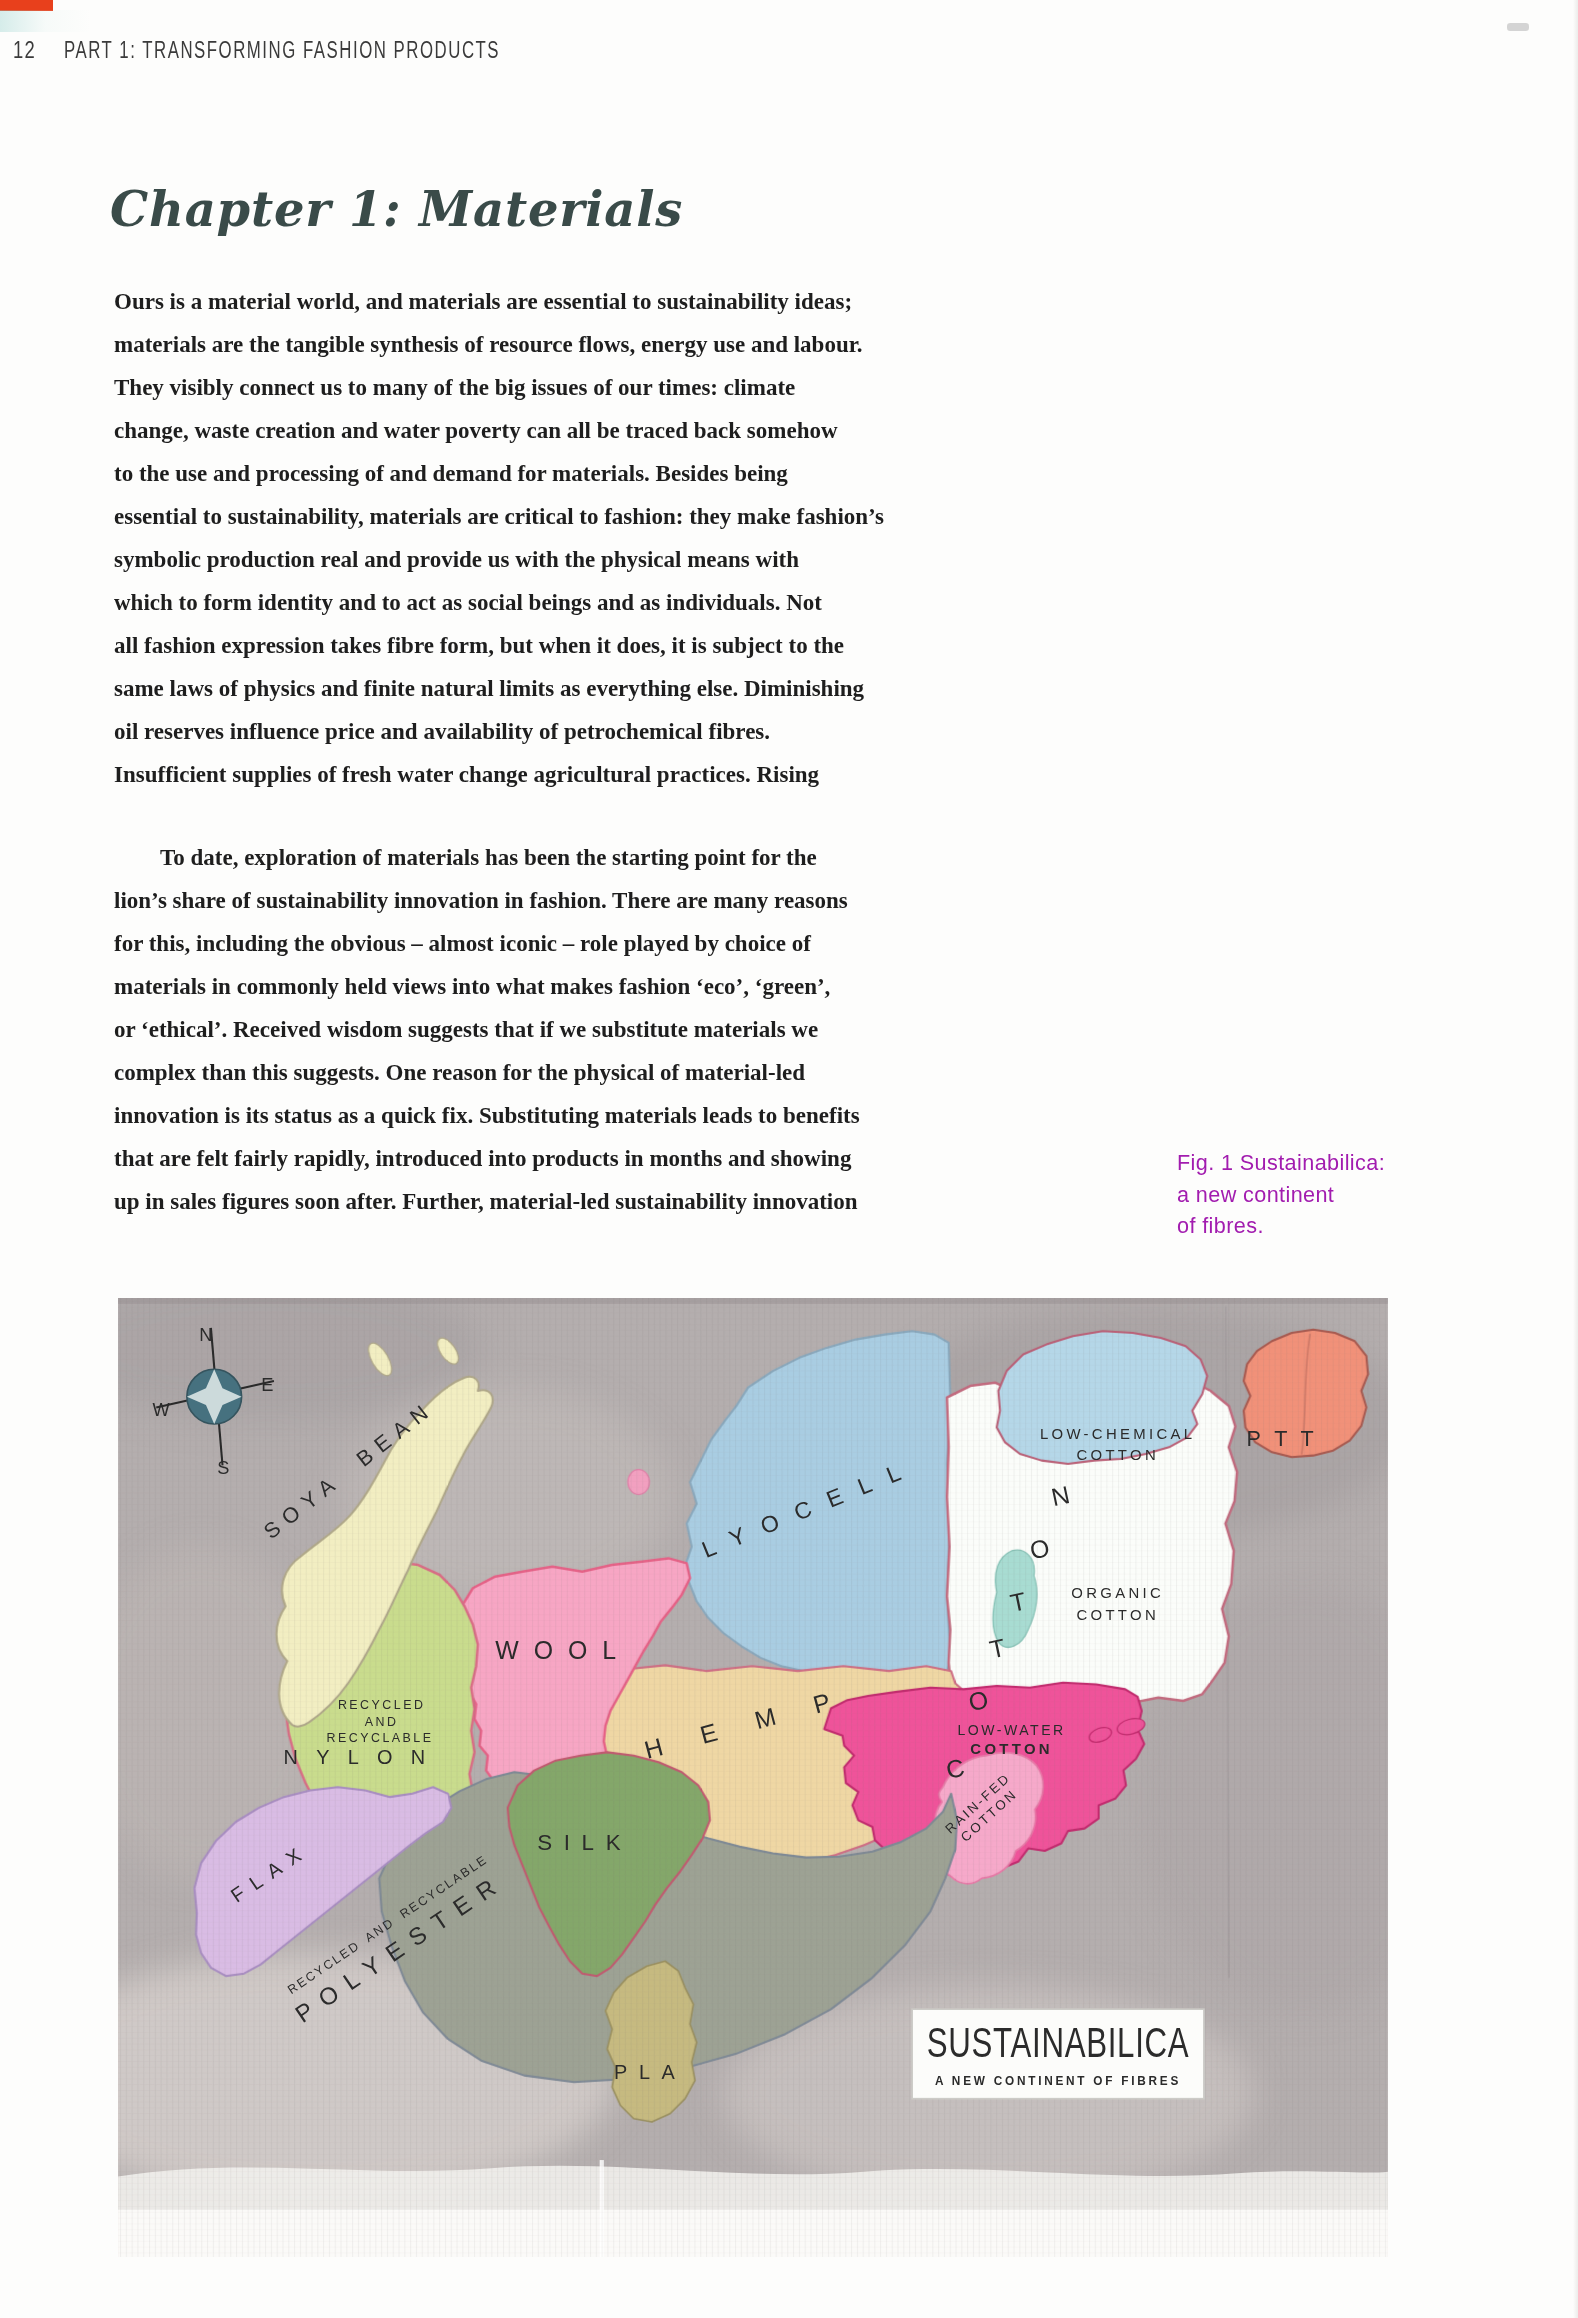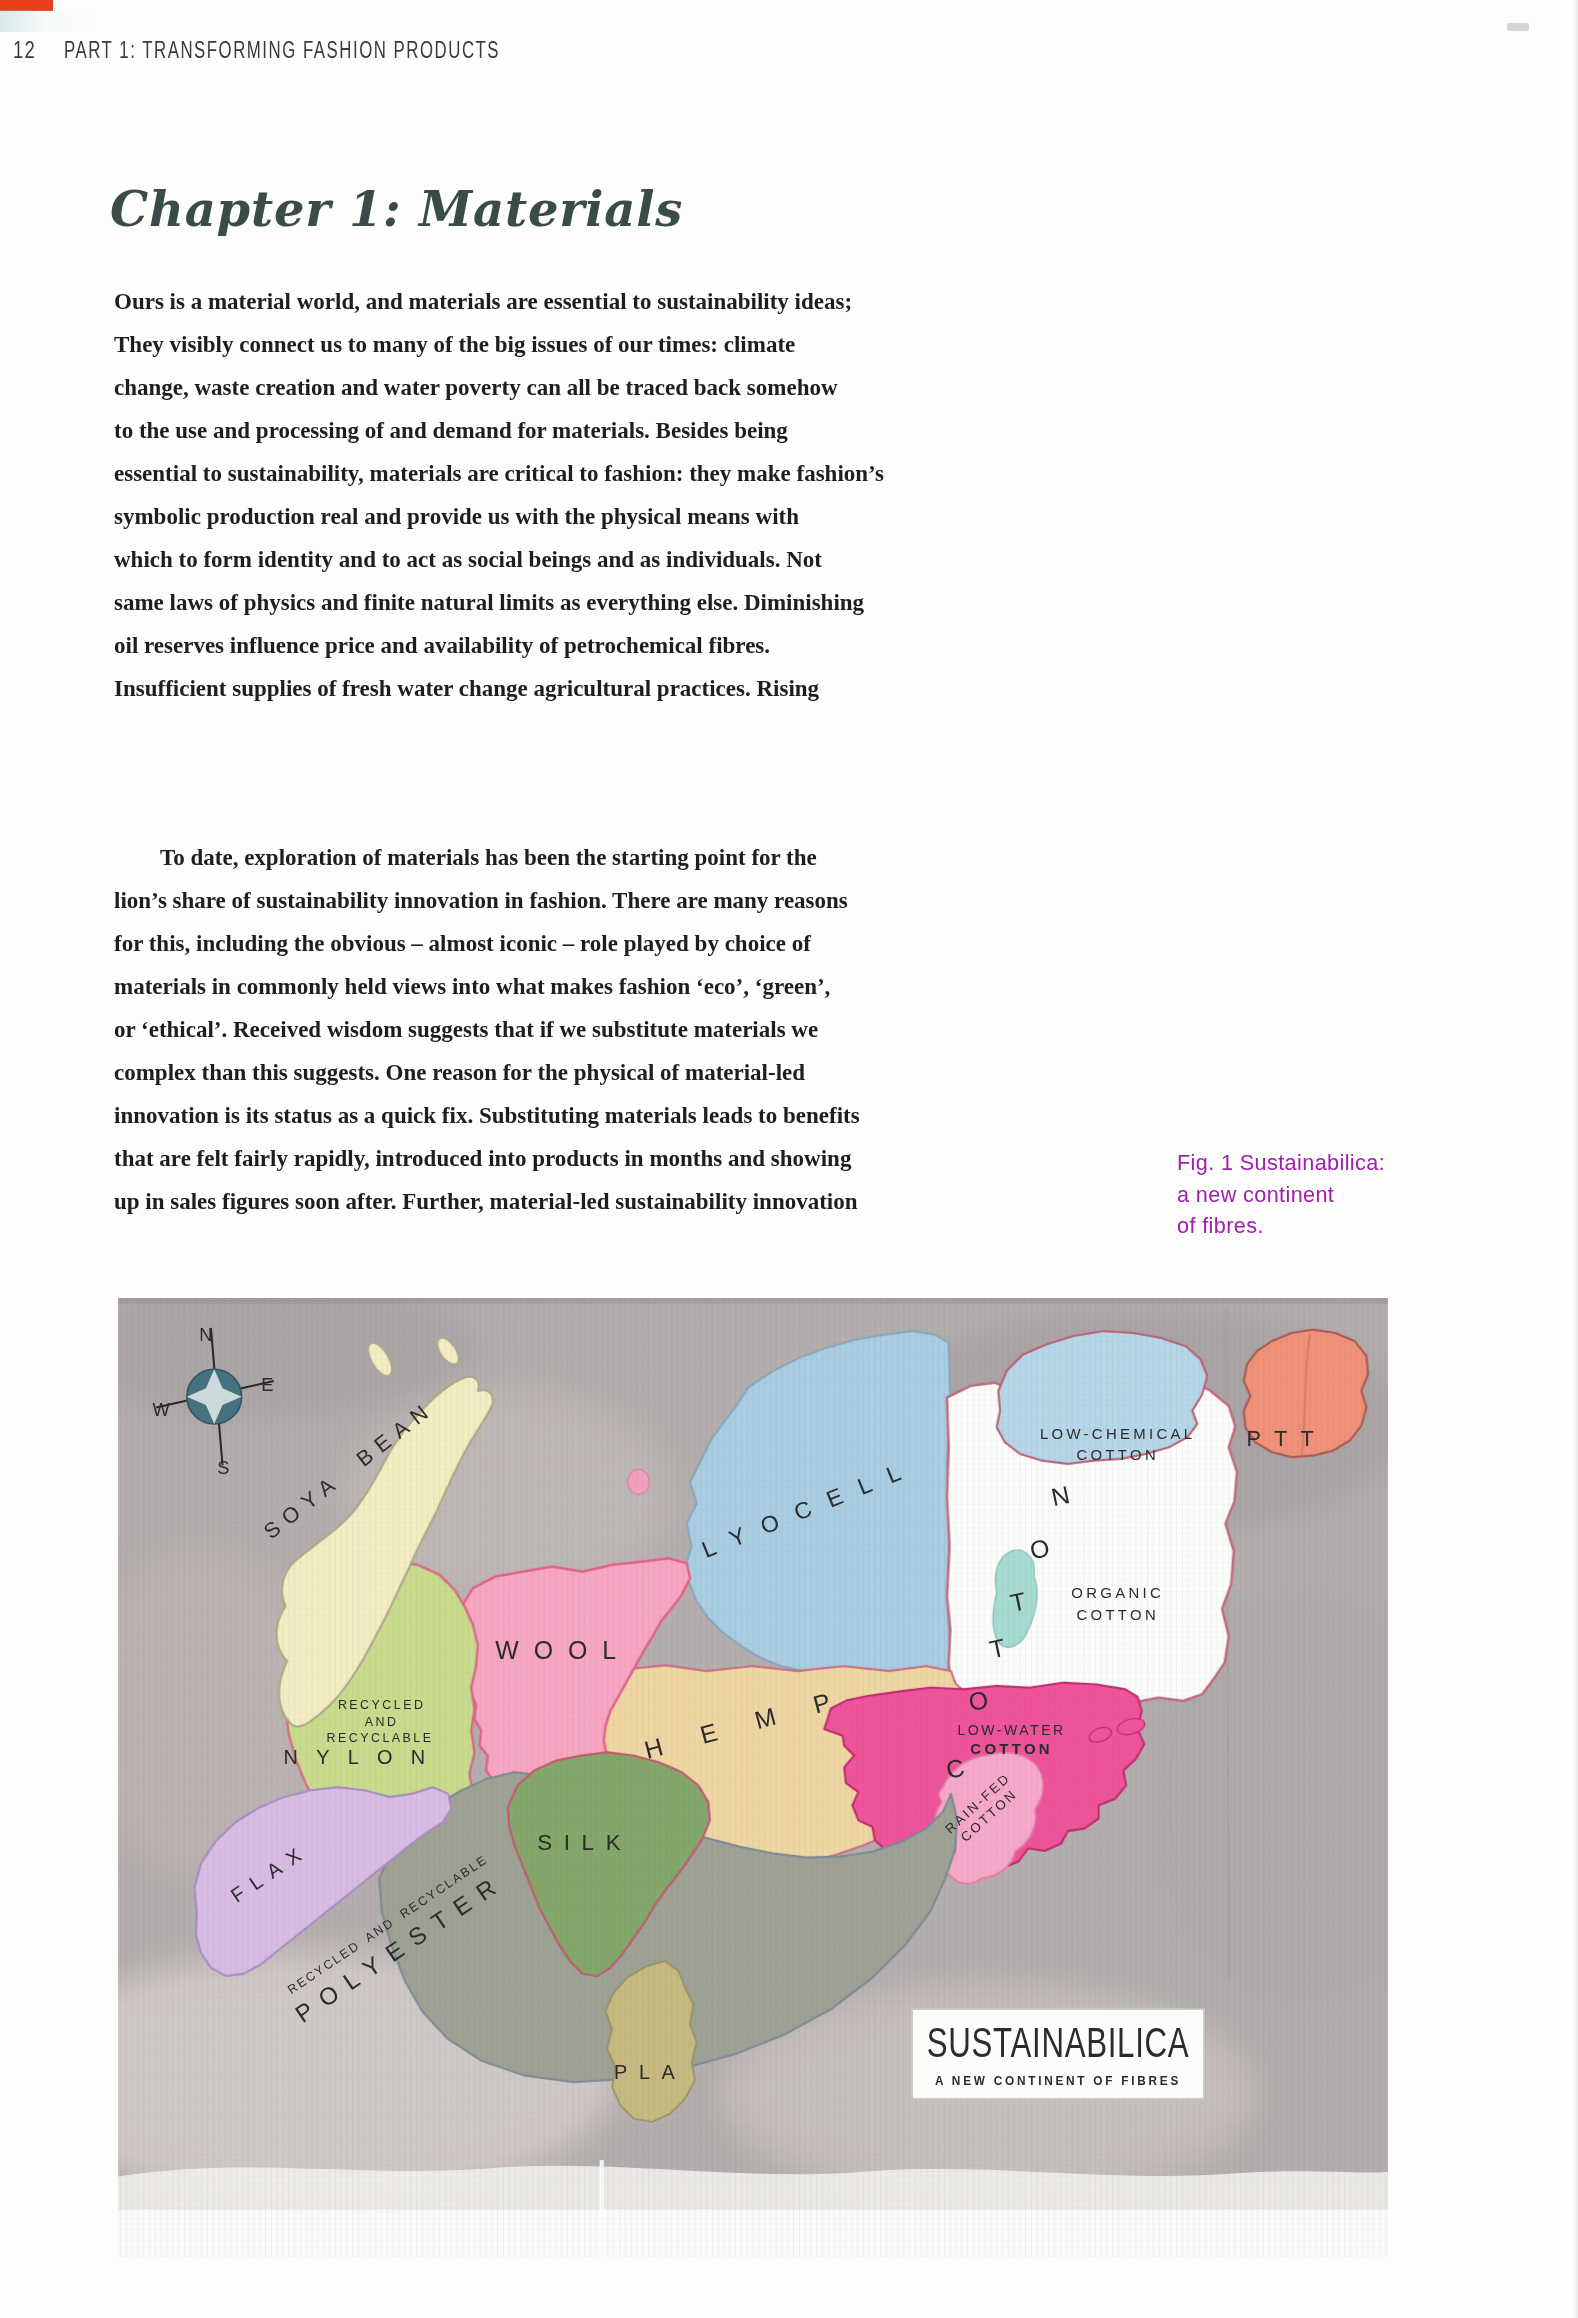--- a/index.html
+++ b/index.html
@@ -51,6 +51,7 @@
 
 <div class="abs bodytext para1">
     <div class="line">Ours is a material world, and materials are essential to sustainability ideas;</div>
+    <div class="line">materials are the tangible synthesis of resource flows, energy use and labour.</div>
     <div class="line">They visibly connect us to many of the big issues of our times: climate</div>
     <div class="line">change, waste creation and water poverty can all be traced back somehow</div>
     <div class="line">to the use and processing of and demand for materials. Besides being</div>

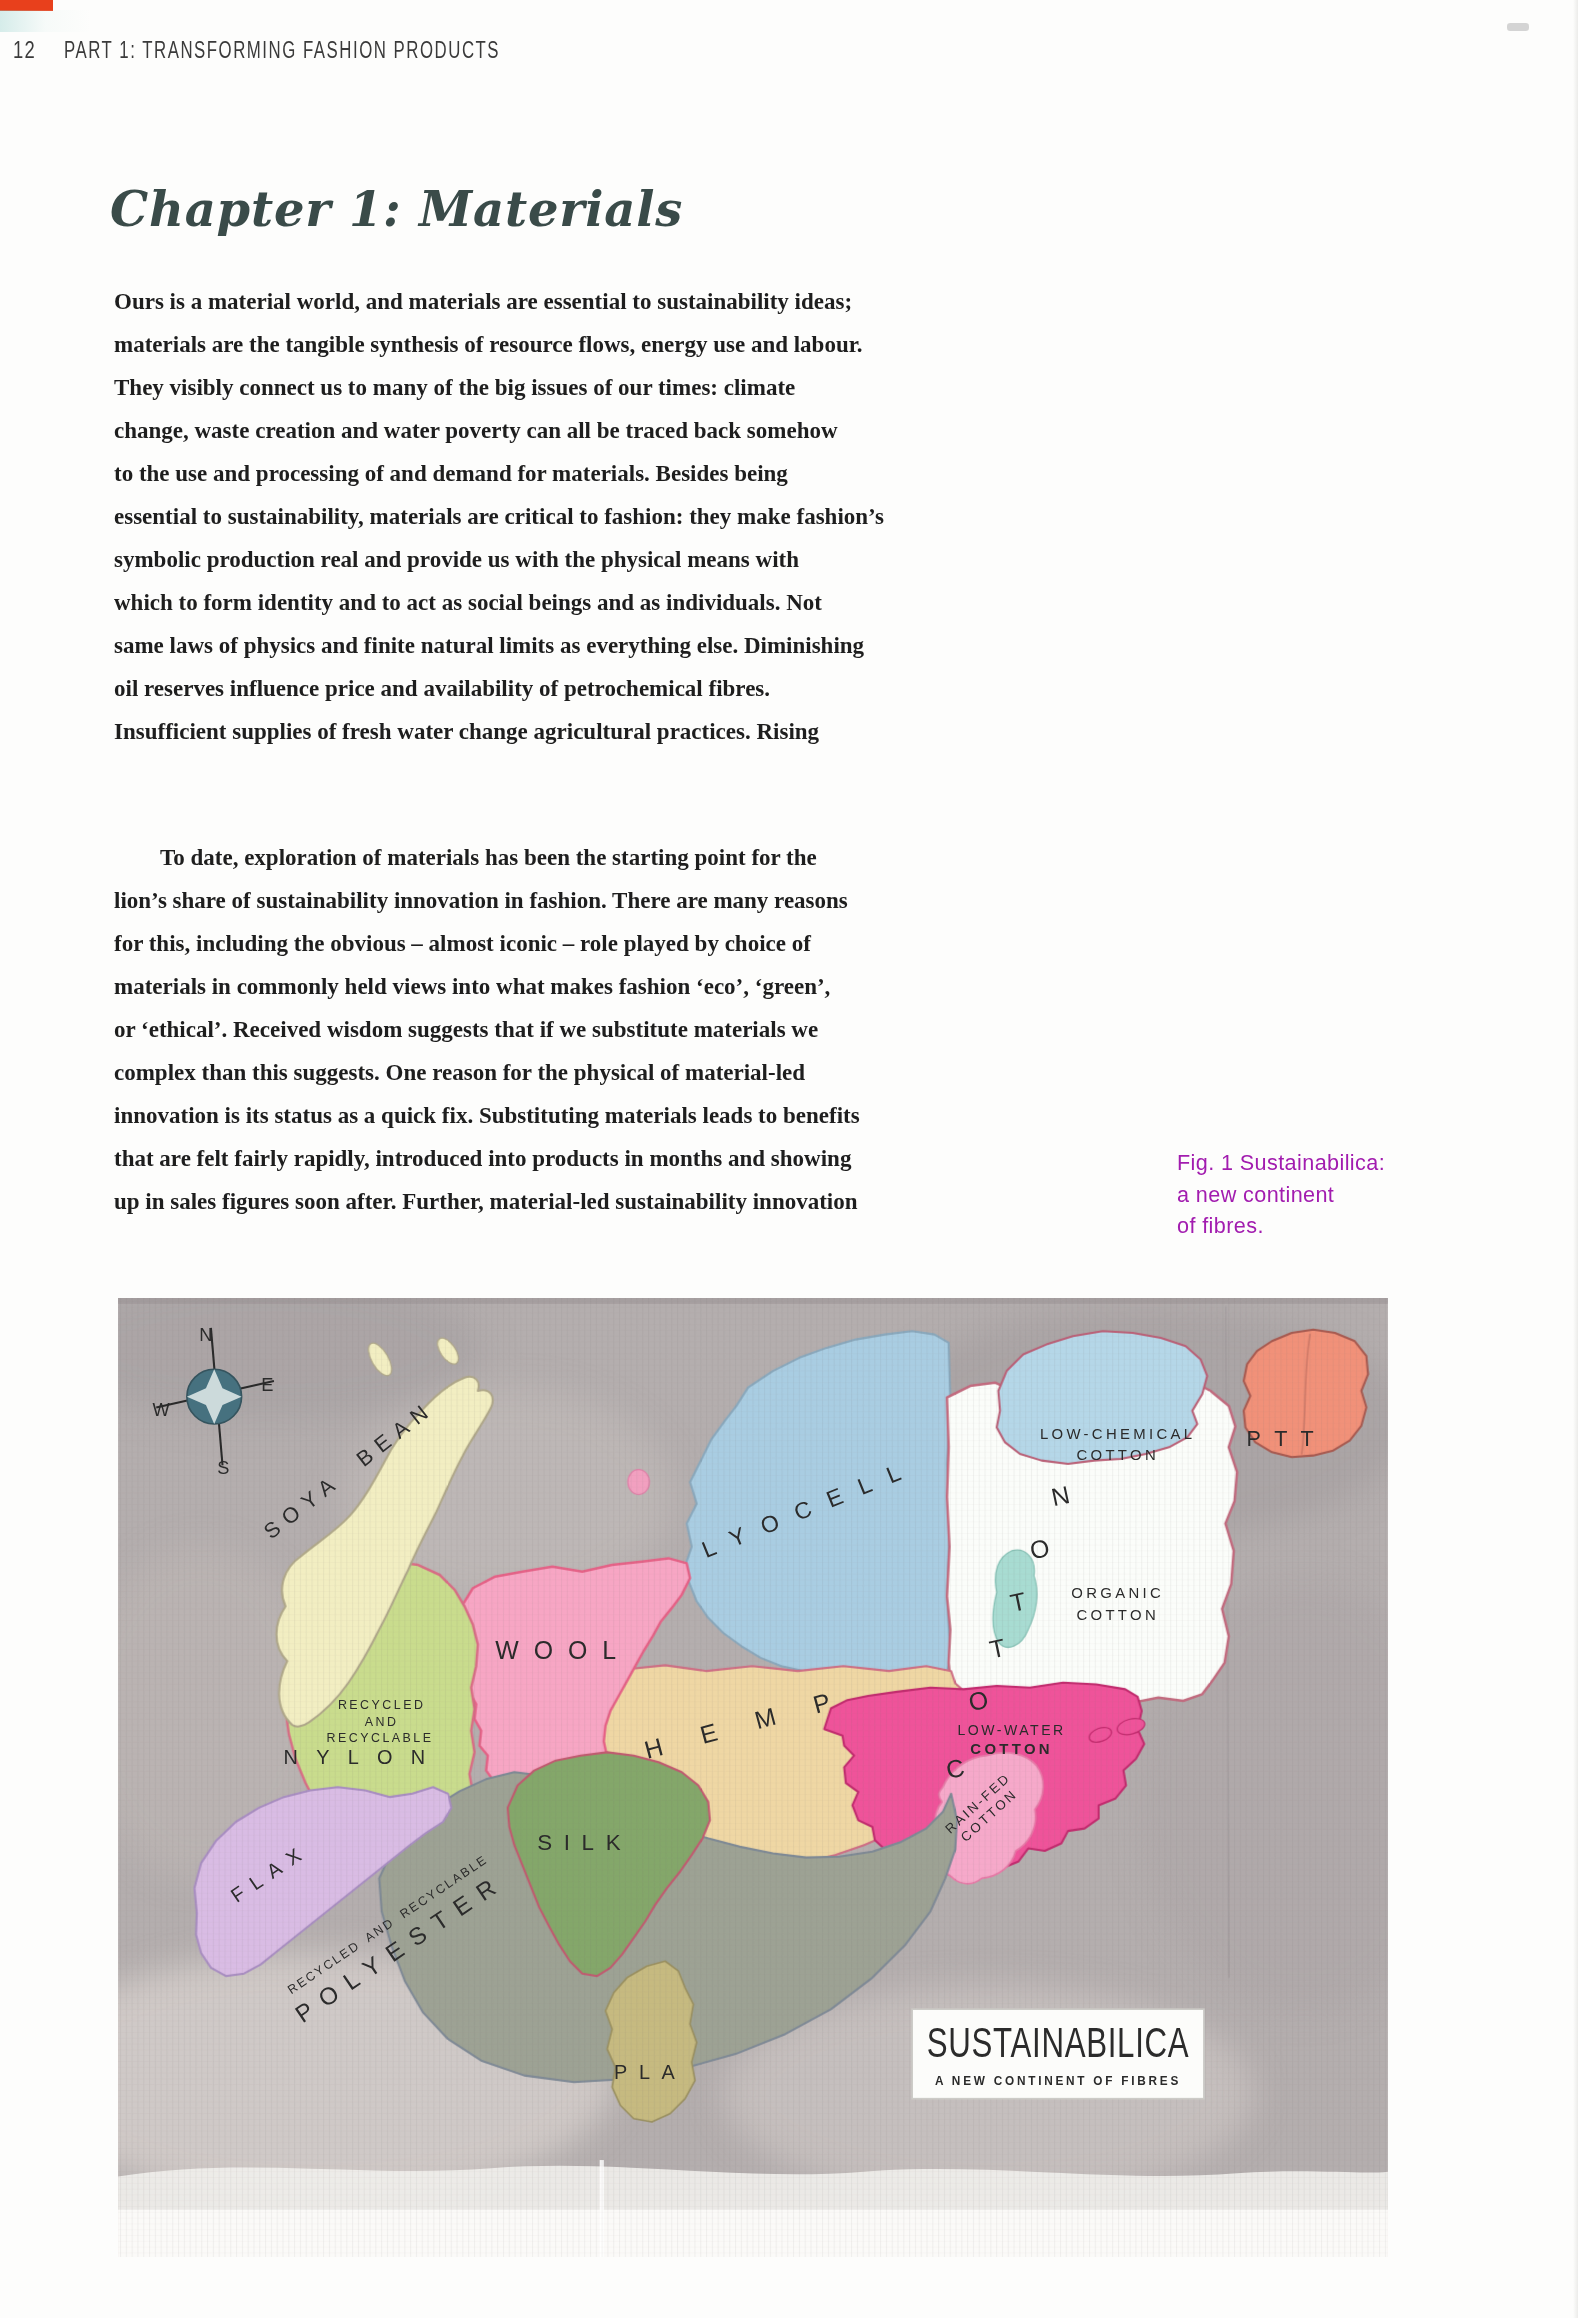--- a/index.html
+++ b/index.html
@@ -58,6 +58,7 @@
     <div class="line">essential to sustainability, materials are critical to fashion: they make fashion’s</div>
     <div class="line">symbolic production real and provide us with the physical means with</div>
     <div class="line">which to form identity and to act as social beings and as individuals. Not</div>
+    <div class="line">all fashion expression takes fibre form, but when it does, it is subject to the</div>
     <div class="line">same laws of physics and finite natural limits as everything else. Diminishing</div>
     <div class="line">oil reserves influence price and availability of petrochemical fibres.</div>
     <div class="line">Insufficient supplies of fresh water change agricultural practices. Rising</div>

